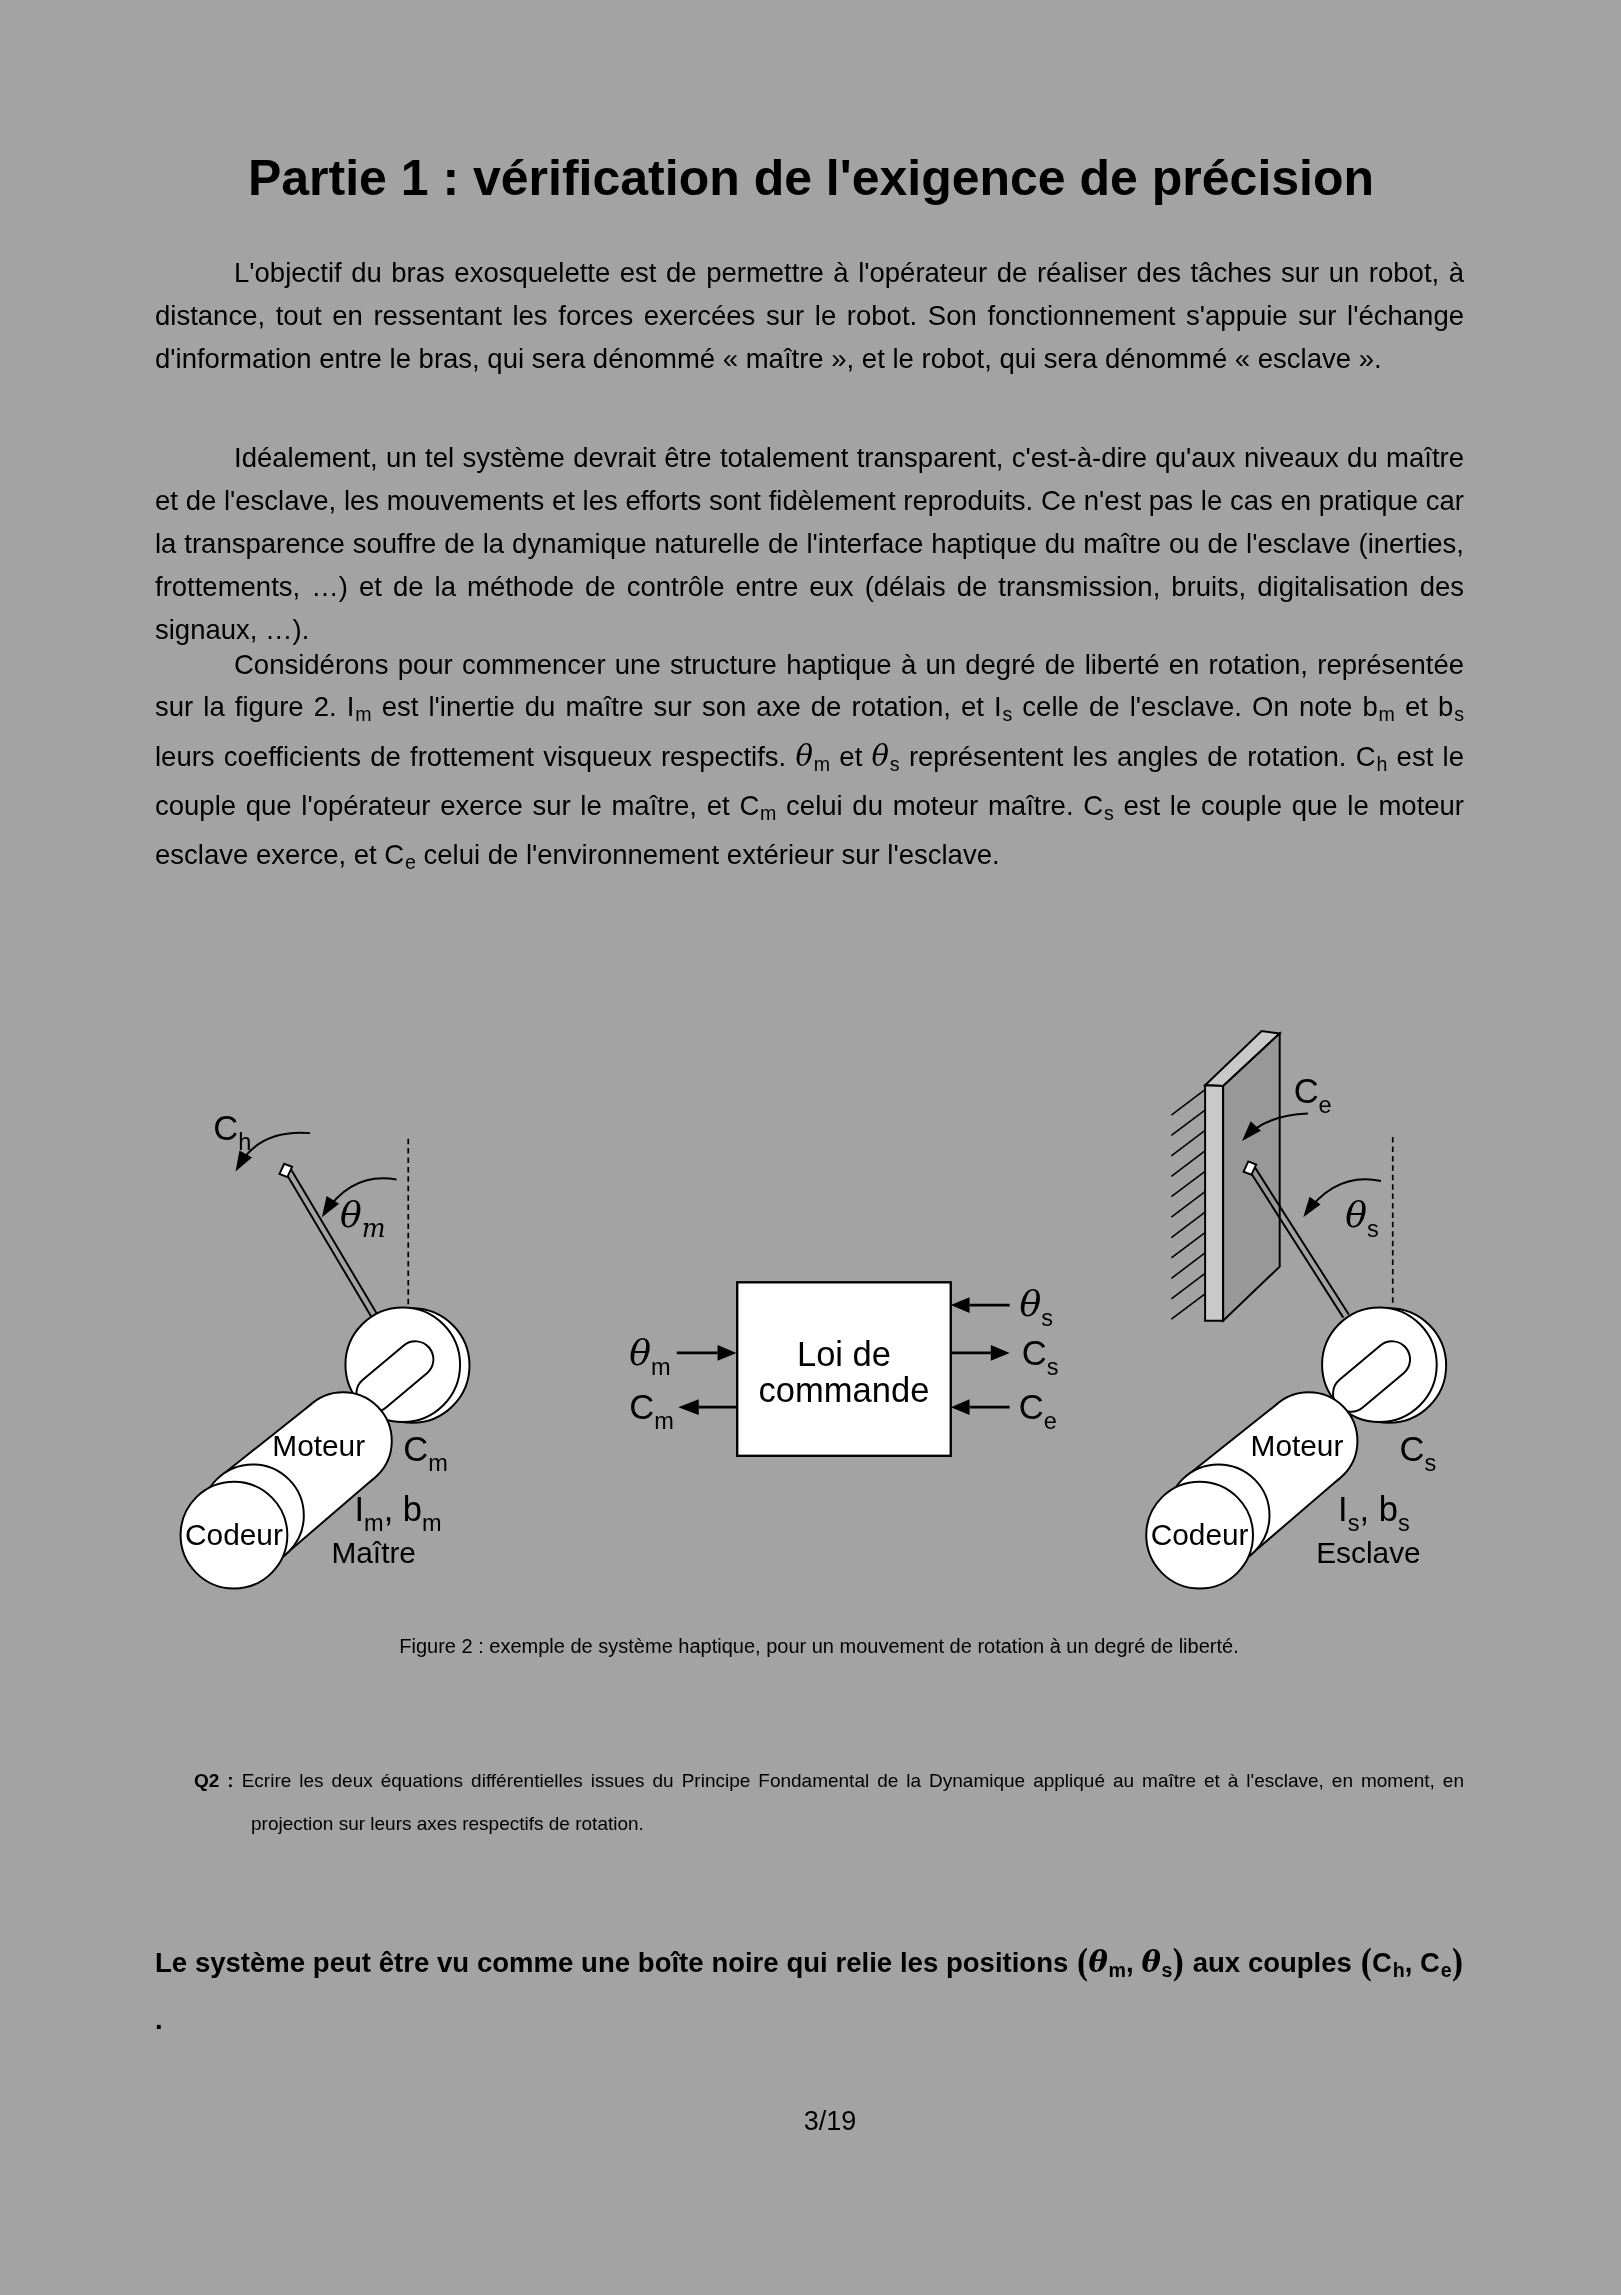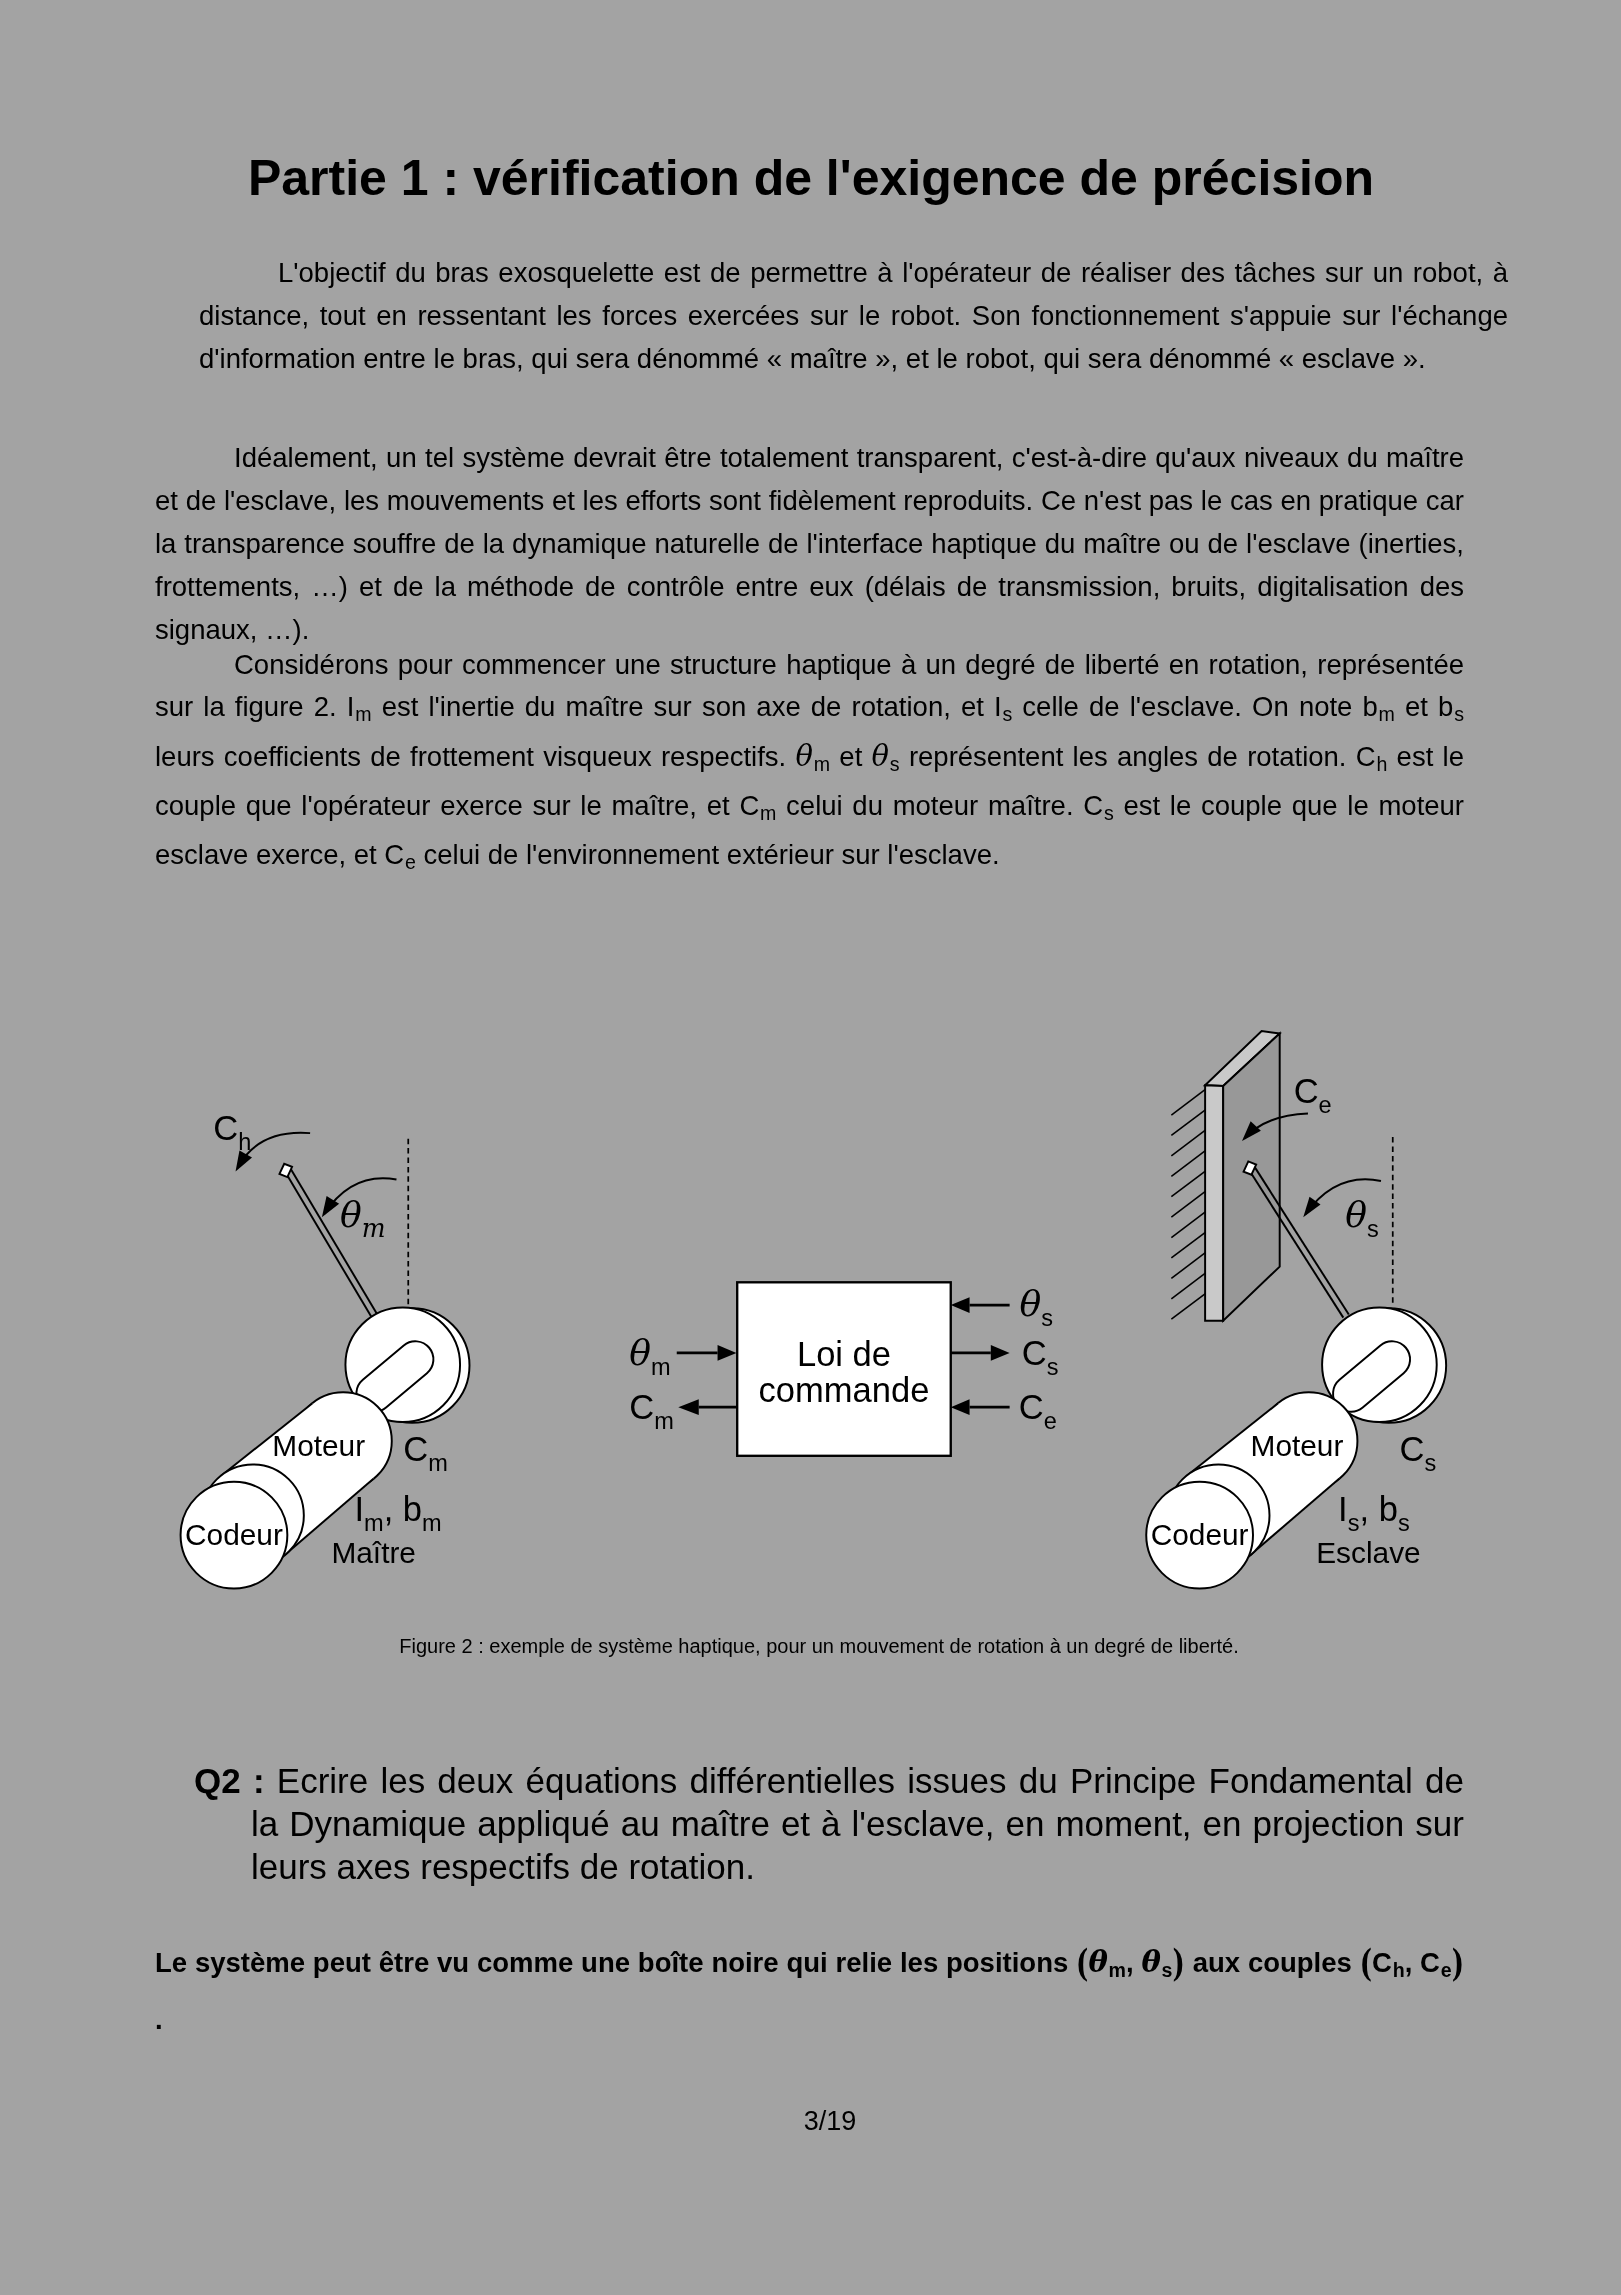--- a/index.html
+++ b/index.html
@@ -10,7 +10,7 @@
   .body{position:absolute;left:155px;width:1309px;margin:0;font-size:27.5px;line-height:43px;
         text-align:justify;}
   .indent{text-indent:79px;}
-  .p1{top:251px;margin-left:44px;}
+  .p1{top:251px;}
   .p2{top:436px;}
   .p3{top:644px;line-height:42px;}
   .p4{top:1938px;line-height:49px;font-weight:bold;}

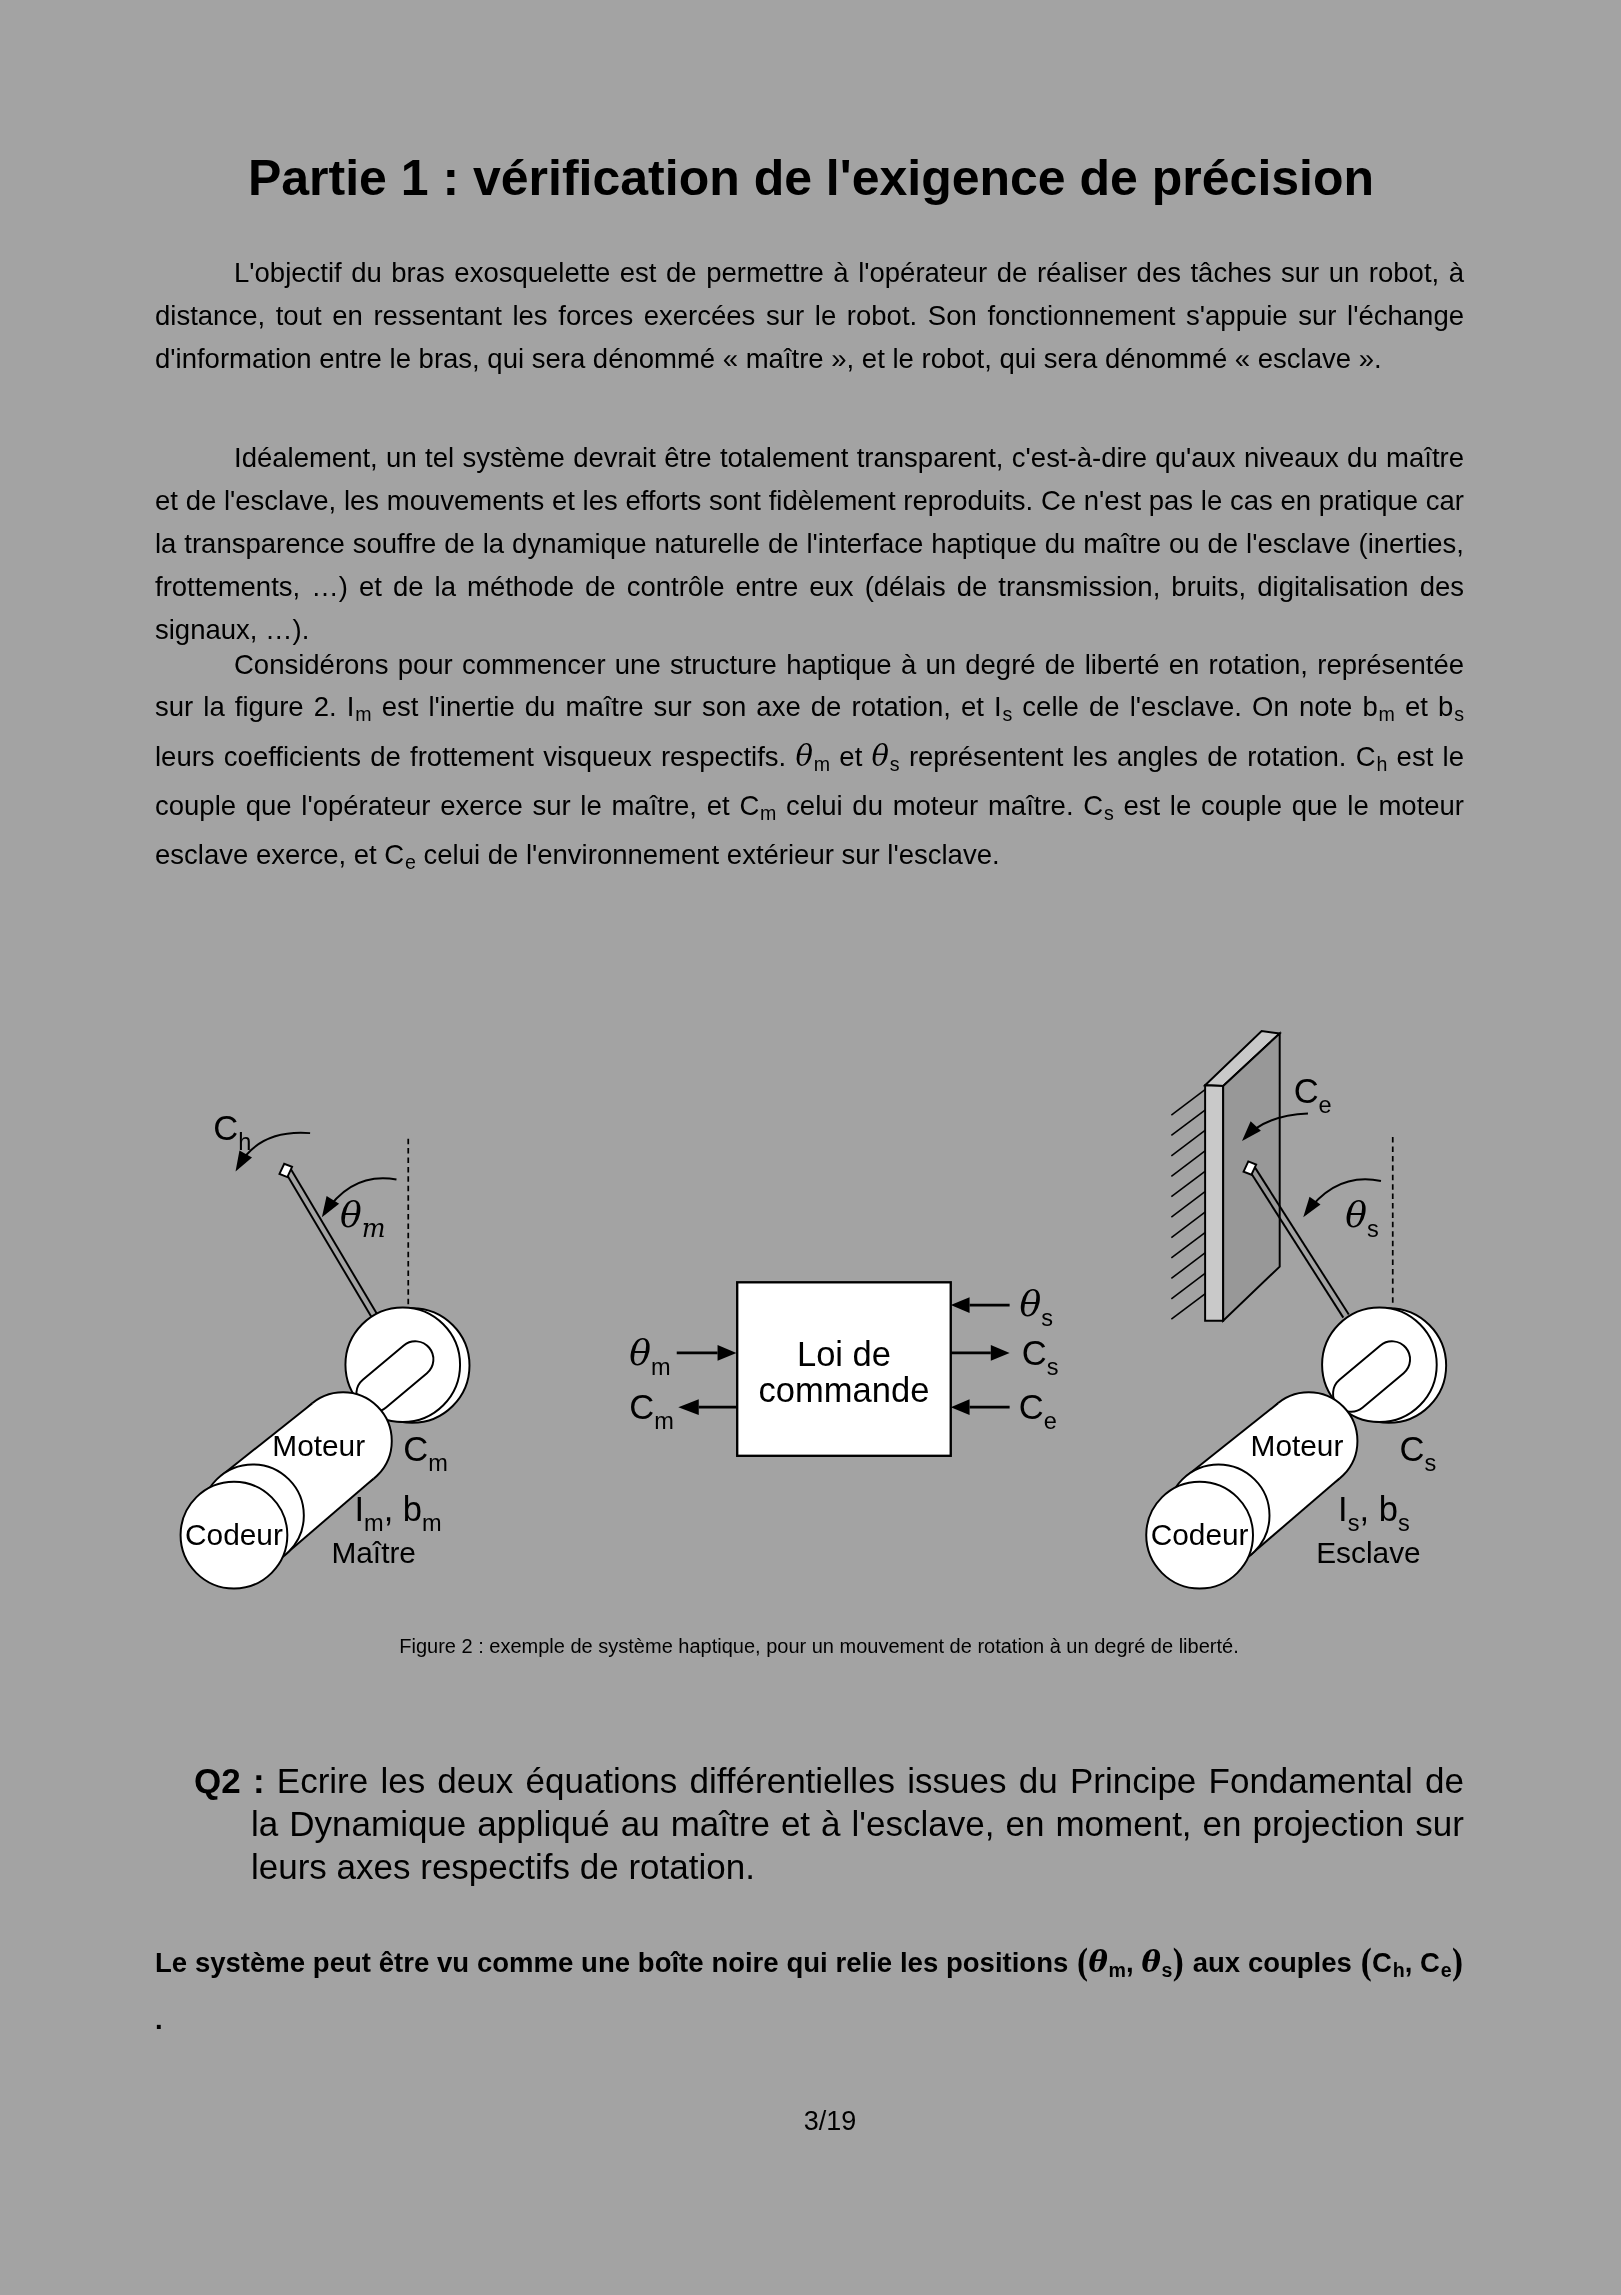--- a/index.html
+++ b/index.html
@@ -17,7 +17,7 @@
   .figwrap{position:absolute;top:1005px;left:0;width:1622px;height:597px;}
   .caption{position:absolute;top:1627px;left:0;width:1622px;margin:8px;text-align:center;
            font-size:20px;}
-  .q2block{position:absolute;top:1759px;left:155px;width:1309px;margin:0;font-size:35px;
+  .q2block{position:absolute;top:1759px;left:155px;width:1309px;margin:0;font-size:19px;
            line-height:43px;text-align:justify;padding-left:96px;text-indent:-57px;
            box-sizing:border-box;}
   .q2block strong{font-weight:bold;}

